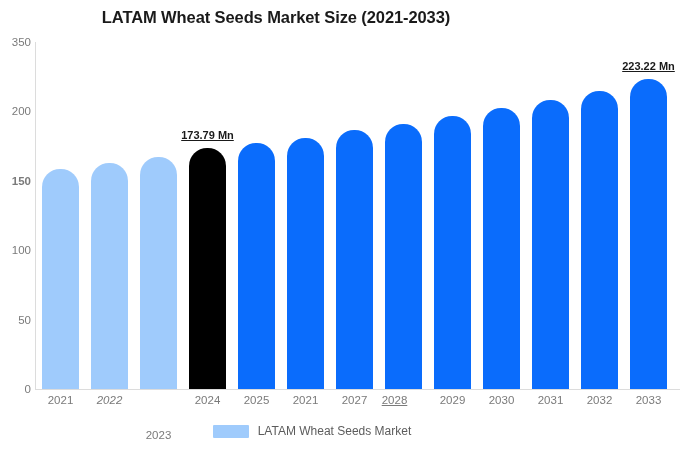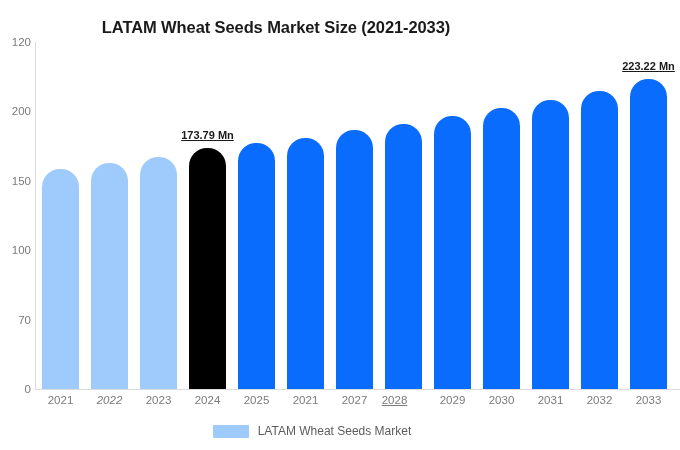--- a/index.html
+++ b/index.html
@@ -22,7 +22,7 @@
   }
   .chart-title {
     position: absolute;
-    left: 0; top: 18px;
+    left: 0; top: 8px;
     width: 552px;
     text-align: center;
     font-size: 16.5px;

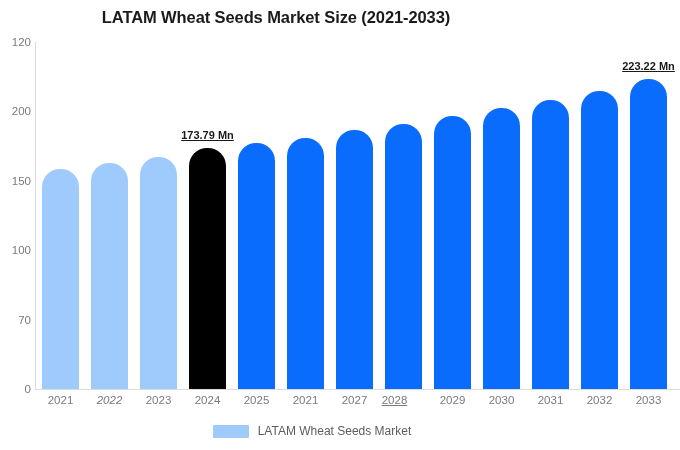--- a/index.html
+++ b/index.html
@@ -137,7 +137,7 @@
           <div class="y-tick">200</div>
         </div>
         <div class="y-tick-wrap" style="top: 42px;">
-          <div class="y-tick">120</div>
+          <div class="y-tick">350</div>
         </div>
       </div>
     <div id="bars">

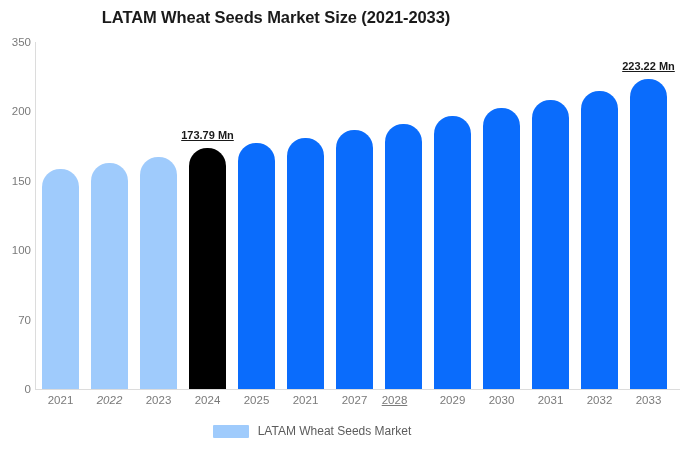--- a/index.html
+++ b/index.html
@@ -130,7 +130,7 @@
         <div class="y-tick-wrap" style="top: 250.2px;">
           <div class="y-tick">100</div>
         </div>
-        <div class="y-tick-wrap" style="top: 180.8px;">
+        <div class="y-tick-wrap" style="top: 180.8px; font-weight: bold;">
           <div class="y-tick">150</div>
         </div>
         <div class="y-tick-wrap" style="top: 111.4px;">

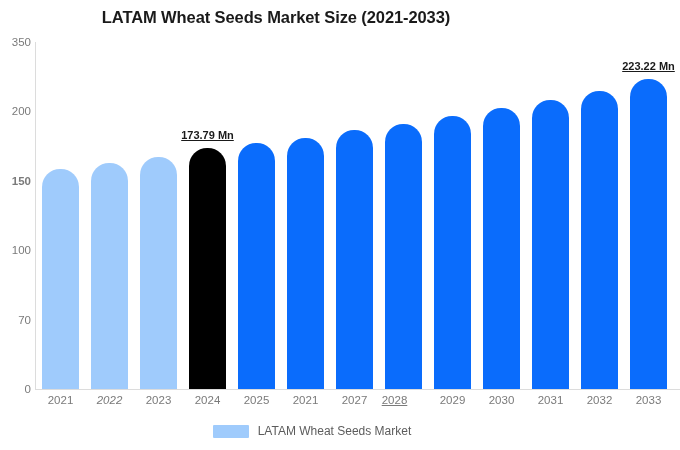--- a/index.html
+++ b/index.html
@@ -125,7 +125,7 @@
           <div class="y-tick">0</div>
         </div>
         <div class="y-tick-wrap" style="top: 319.6px;">
-          <div class="y-tick">70</div>
+          <div class="y-tick">50</div>
         </div>
         <div class="y-tick-wrap" style="top: 250.2px;">
           <div class="y-tick">100</div>

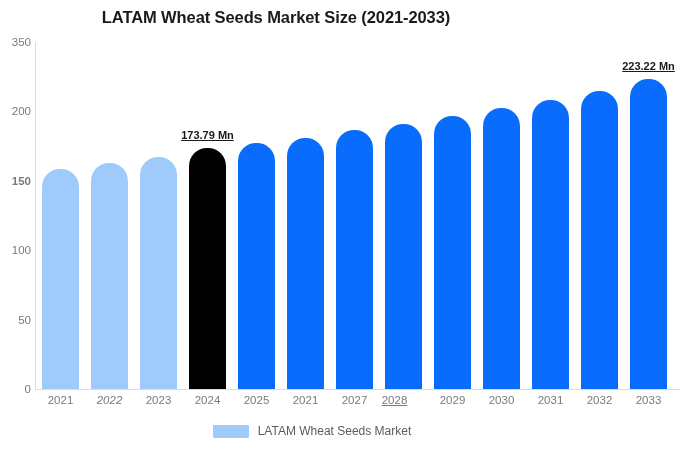--- a/index.html
+++ b/index.html
@@ -158,7 +158,7 @@
     <div id="x-ticks">
         <div class="x-tick" style="left: 36px;">2021</div>
         <div class="x-tick" style="left: 85px; font-style: italic;">2022</div>
-        <div class="x-tick" style="left: 134px;">2023</div>
+        <div class="x-tick" style="left: 134px; margin-top: 35px;">2023</div>
         <div class="x-tick" style="left: 183px;">2024</div>
         <div class="x-tick" style="left: 232px;">2025</div>
         <div class="x-tick" style="left: 281px;">2021</div>

